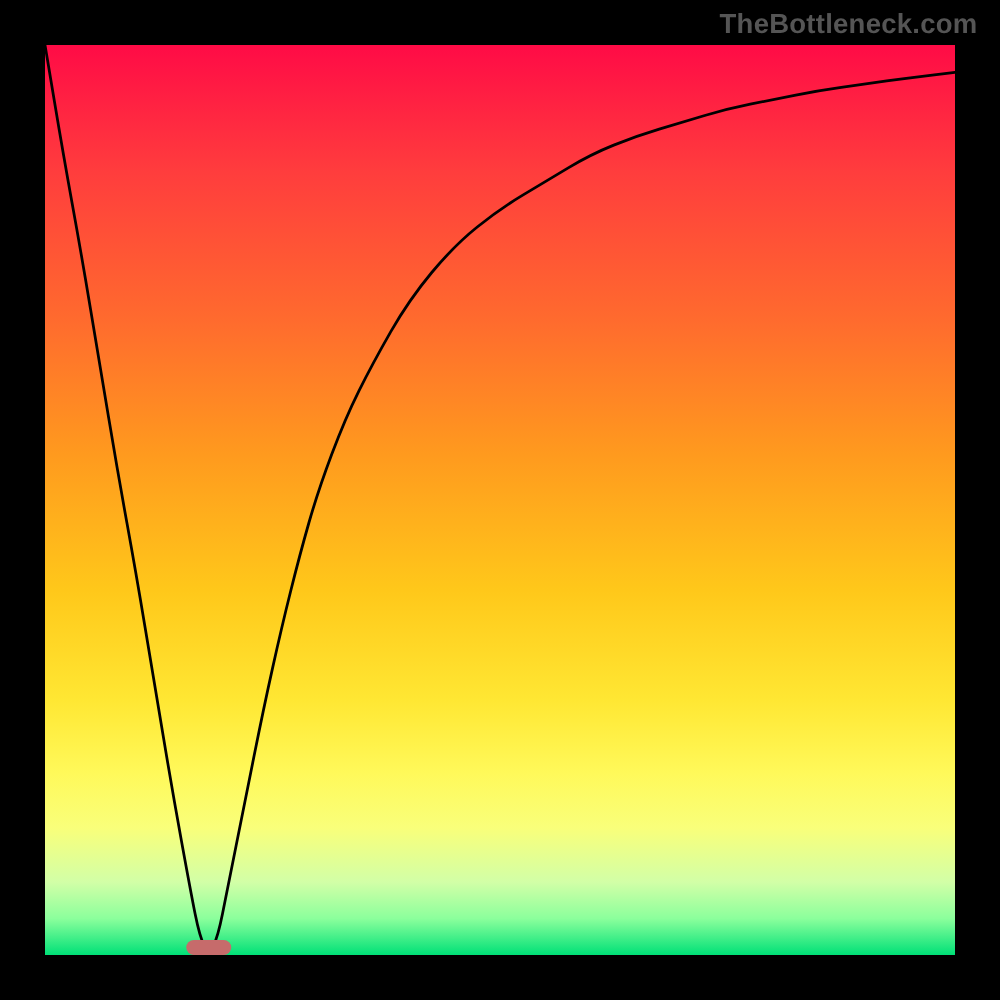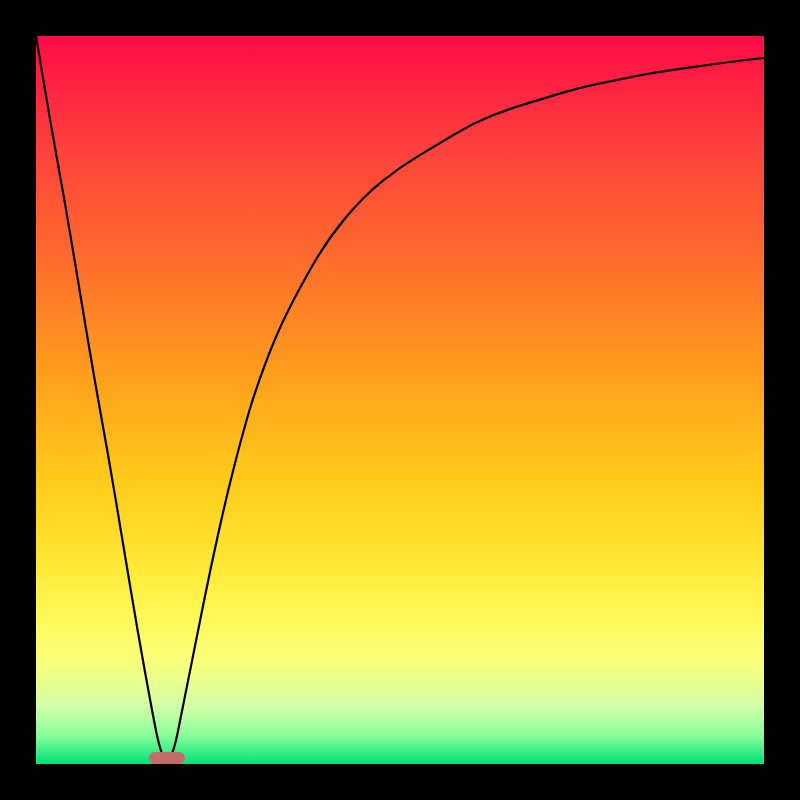--- a/index.html
+++ b/index.html
@@ -64,6 +64,7 @@
 <body>
 
 <div class="frame">
+  <div class="watermark">TheBottleneck.com</div>
   <div class="plot-area">
     <div class="gradient"></div>
     <svg class="curve" viewBox="0 0 728 728" preserveAspectRatio="none">

